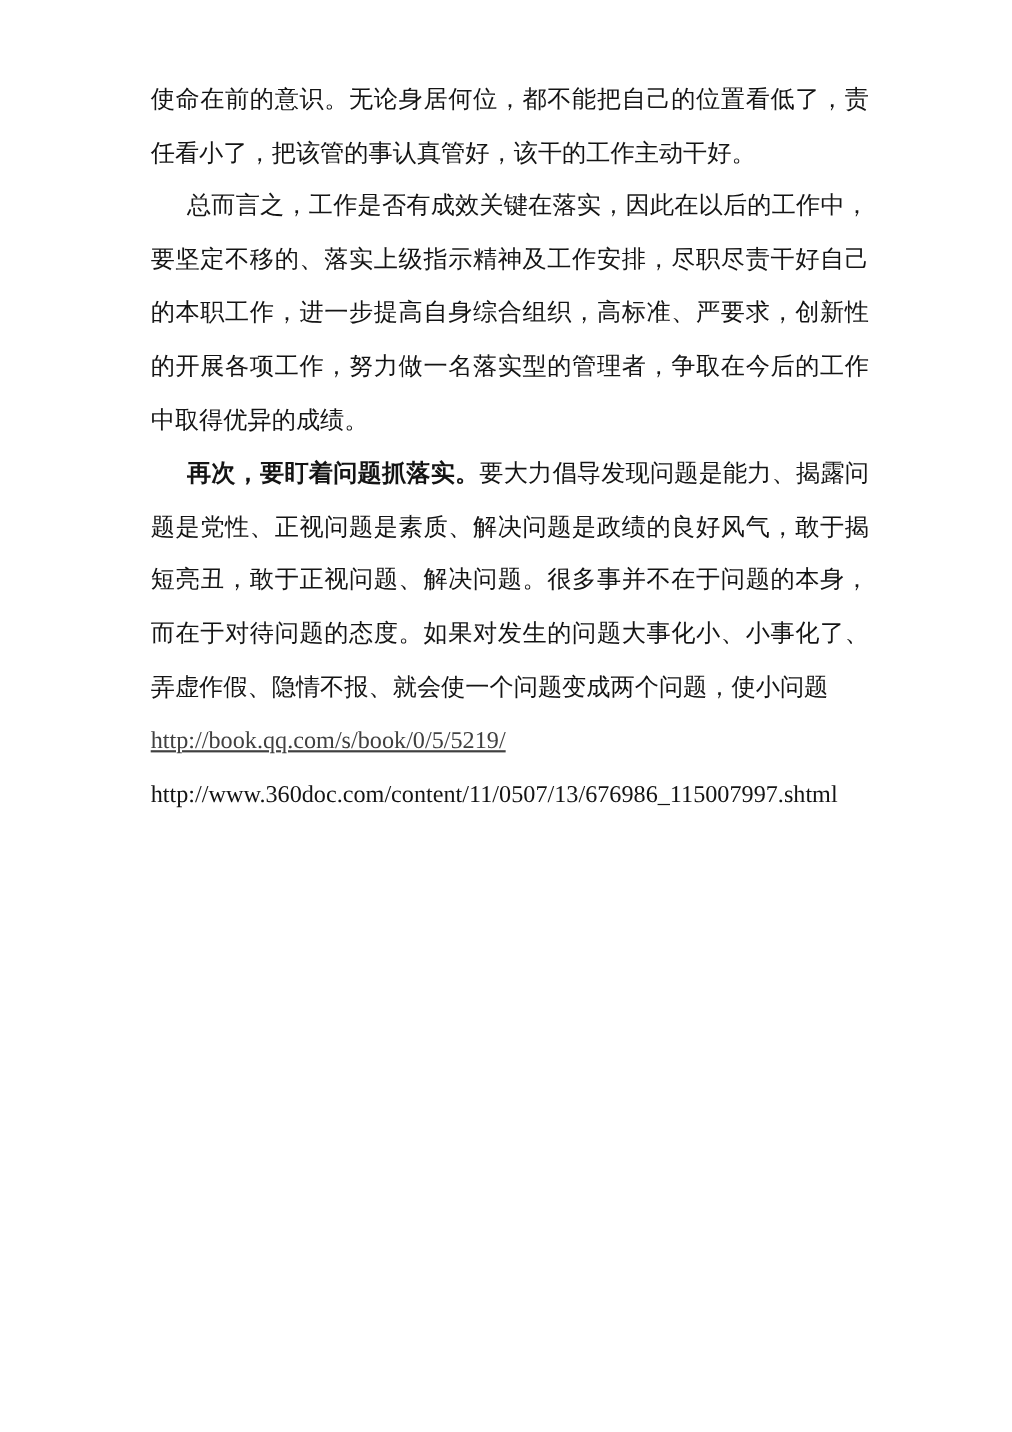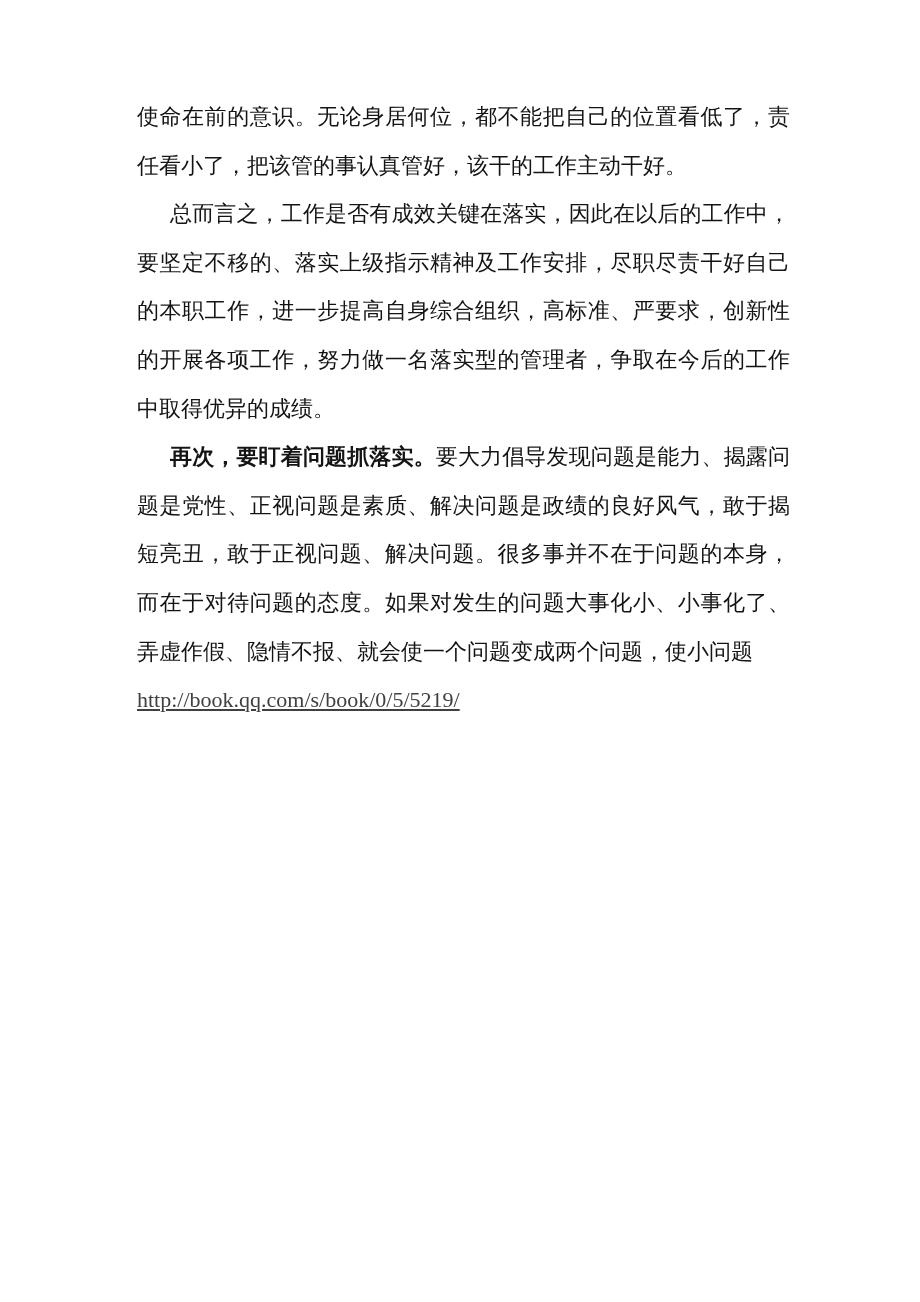--- a/index.html
+++ b/index.html
@@ -17,7 +17,7 @@
     width: 920px;
     height: 1302px;
     background: #ffffff;
-    padding: 93px 130px 0 137px;
+    padding: 66px 130px 0 137px;
     font-family: "Liberation Serif", "DejaVu Serif", serif;
     font-size: 22px;
     line-height: 48.6px;

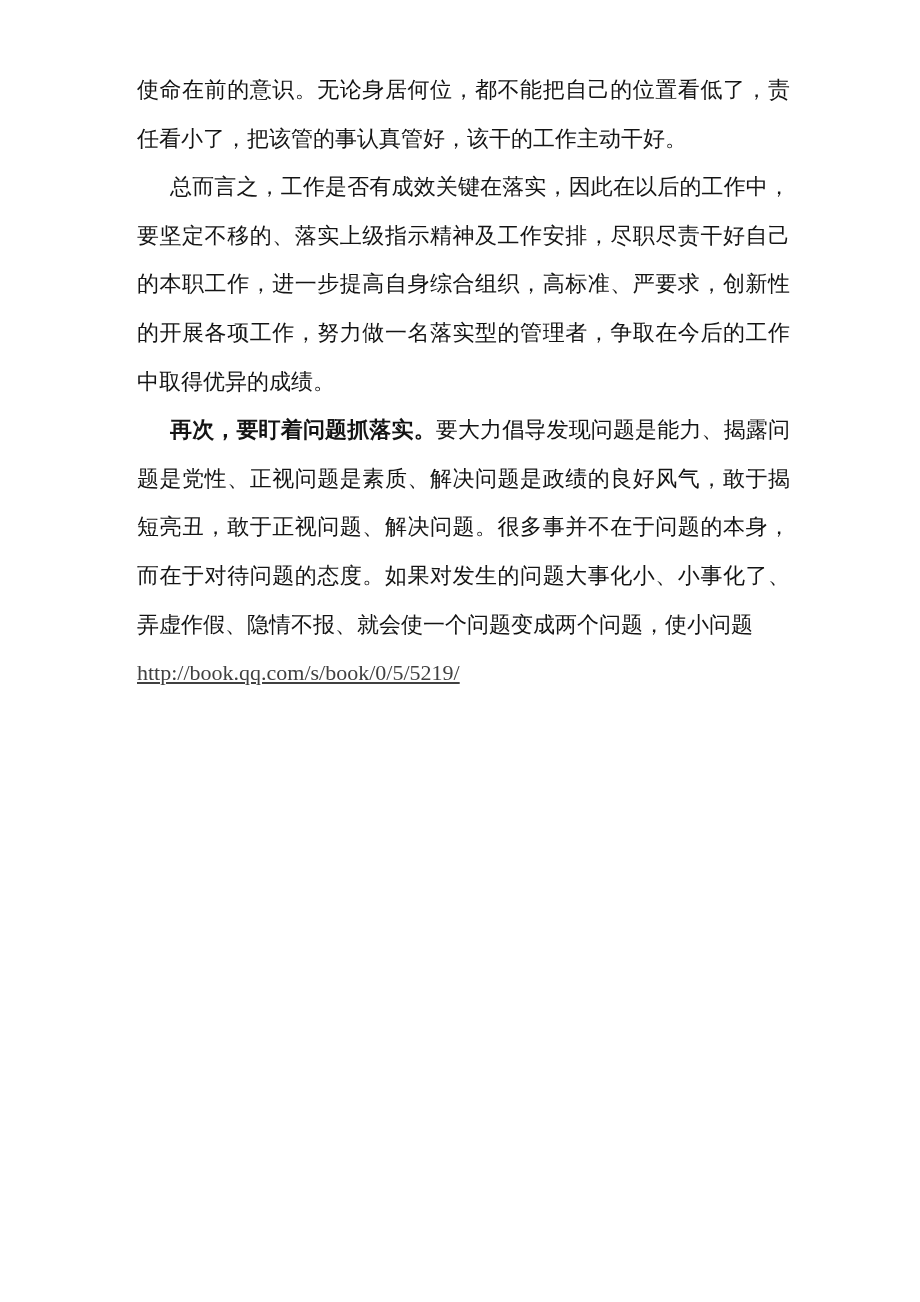--- a/index.html
+++ b/index.html
@@ -64,6 +64,7 @@
 
   <p class="link-line"><a class="doc-link" href="#">http://book.qq.com/s/book/0/5/5219/</a></p>
 
+  <p class="url-line url-plain">http://www.360doc.com/content/11/0507/13/676986_115007997.shtml</p>
 
 </div>
 

